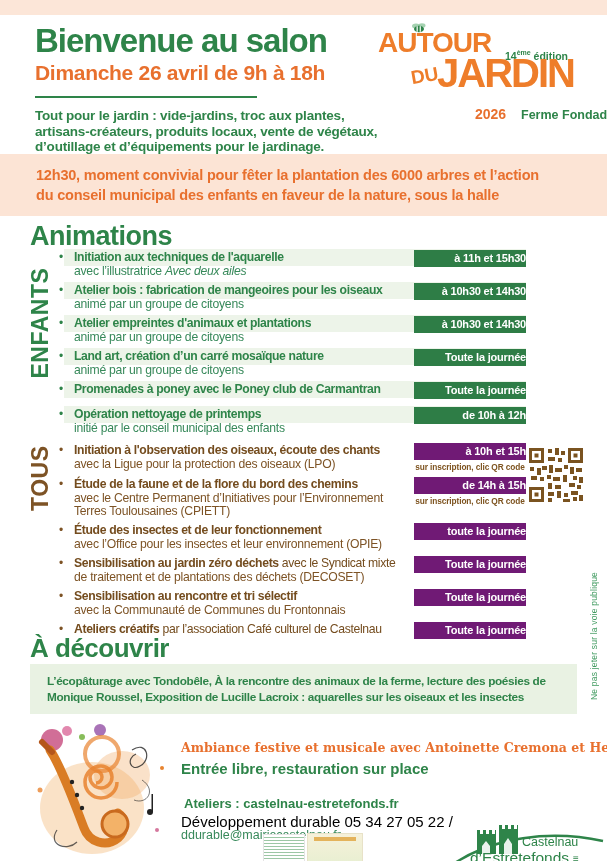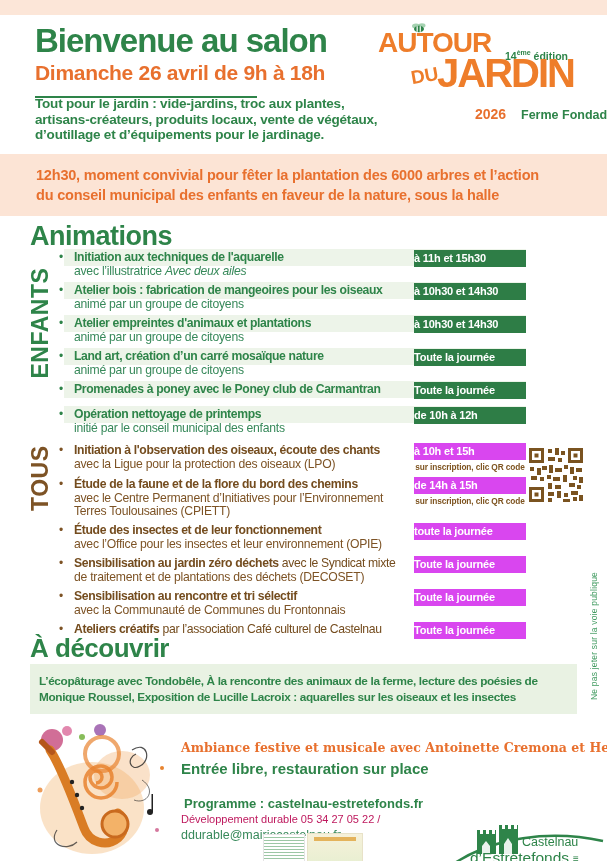--- a/index.html
+++ b/index.html
@@ -16,7 +16,7 @@
   .h-title{left:35px;top:22px;font-size:33px;font-weight:bold;color:#2e8449;letter-spacing:-1px;white-space:nowrap}
   .h-date{left:35px;top:61px;font-size:21px;font-weight:bold;color:#e8702e;letter-spacing:-0.3px;white-space:nowrap}
   .h-rule{left:35px;top:96px;width:222px;height:2px;background:#2e8449}
-  .h-intro{left:35px;top:96px;font-size:13.5px;font-weight:bold;color:#2e8449;line-height:15.5px;letter-spacing:-0.2px}
+  .h-intro{left:35px;top:108px;font-size:13.5px;font-weight:bold;color:#2e8449;line-height:15.5px;letter-spacing:-0.2px}
   .h-intro div{white-space:nowrap}
 
   

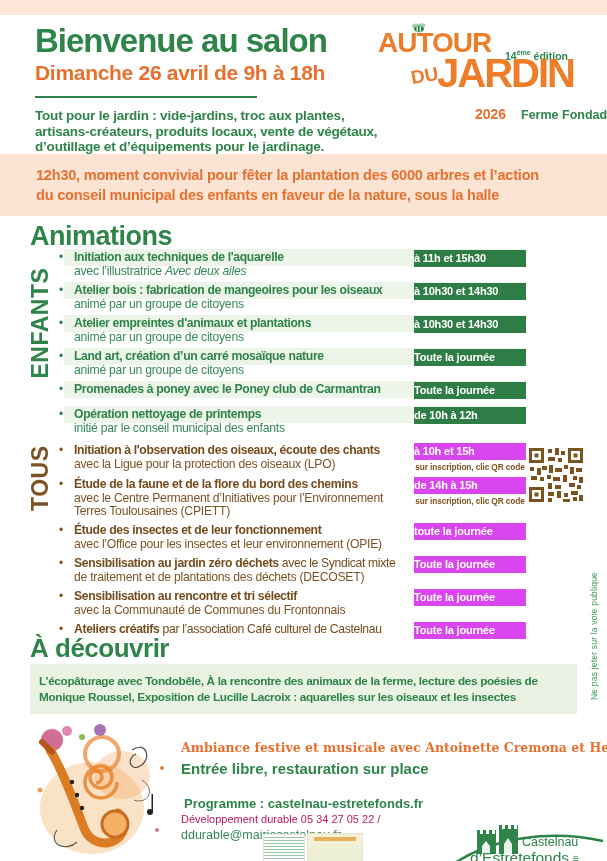--- a/index.html
+++ b/index.html
@@ -52,7 +52,7 @@
   .title .rest{font-weight:normal}
   .sub{font-size:12.2px;line-height:13px;letter-spacing:-0.25px;white-space:nowrap}
   .badge-col{width:112px;flex:none;position:relative;z-index:2}
-  .badge{height:17px;line-height:17px;font-size:11px;font-weight:bold;color:#fff;text-align:left;letter-spacing:-0.2px;white-space:nowrap}
+  .badge{height:17px;line-height:17px;font-size:11px;font-weight:bold;color:#fff;text-align:right;letter-spacing:-0.2px;white-space:nowrap}
   .note{font-size:8.3px;font-weight:bold;color:#7d531f;text-align:center;margin-top:2px;letter-spacing:-0.1px;white-space:nowrap}
   .g{color:#37895a}
   .g .title{color:#2e8449}

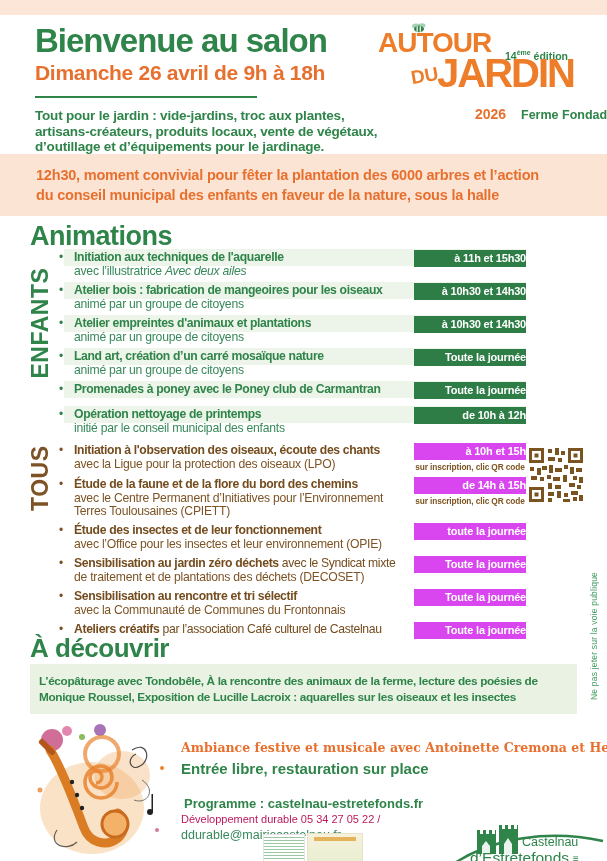--- a/index.html
+++ b/index.html
@@ -60,7 +60,7 @@
   .g .badge{background:#2e7d46}
   .b{color:#7d5325}
   .b .title{color:#744c1e}
-  .b .badge{background:#d946ef}
+  .b .badge{background:#701a75}
 
   .qr{left:528px;top:447px;width:56px;height:56px}
 

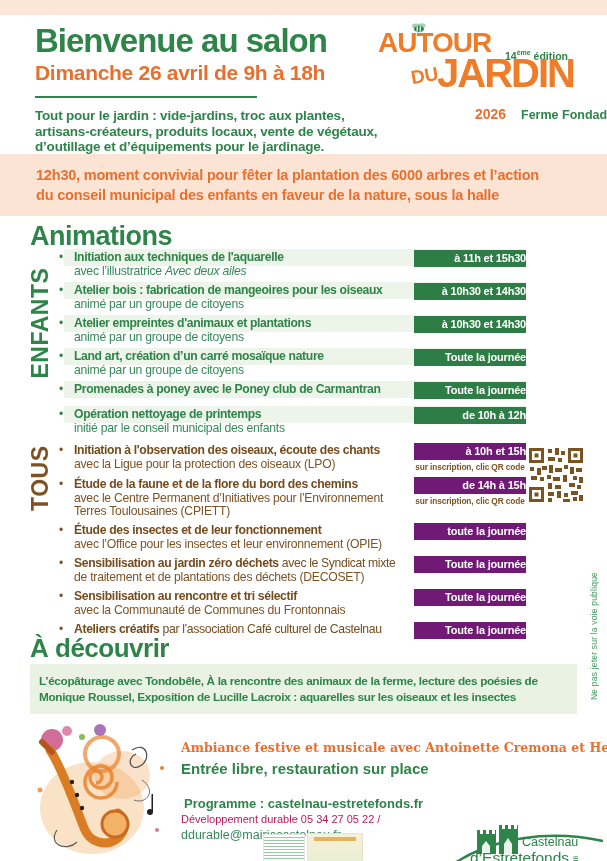--- a/index.html
+++ b/index.html
@@ -65,7 +65,7 @@
   .qr{left:528px;top:447px;width:56px;height:56px}
 
   
-  .disc-box{left:30px;top:664px;width:547px;height:50px;background:#e9f2e3;box-sizing:border-box;padding:10px 0 0 9px;color:#2e8449;font-weight:bold;font-size:11.8px;letter-spacing:-0.35px;line-height:1.35}
+  .disc-box{left:30px;top:664px;width:547px;height:50px;background:#e9f2e3;box-sizing:border-box;padding:10px 0 0 17px;color:#2e8449;font-weight:bold;font-size:11.8px;letter-spacing:-0.35px;line-height:1.35}
   .disc-box div{white-space:nowrap}
 
   

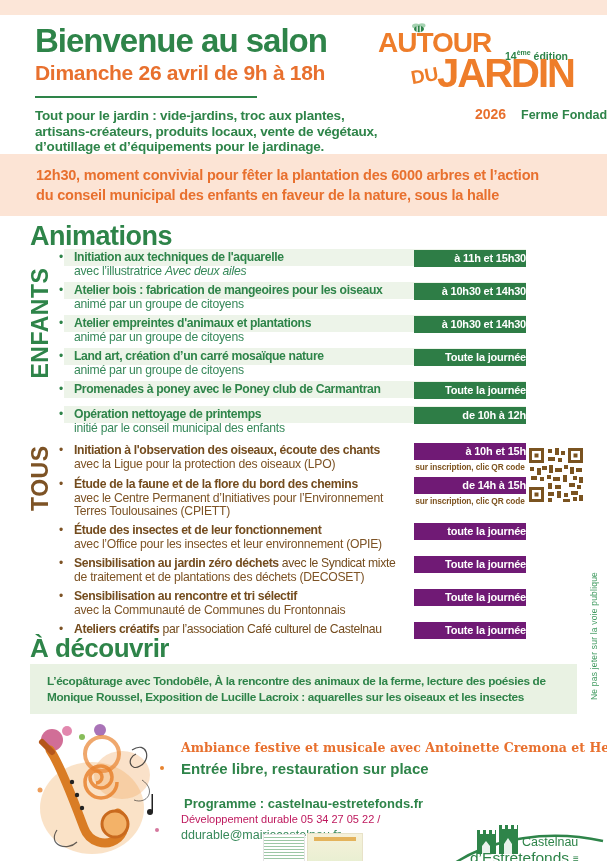--- a/index.html
+++ b/index.html
@@ -360,7 +360,7 @@
 
   <div class="abs f-ambiance">Ambiance festive et musicale avec Antoinette Cremona et Helios</div>
   <div class="abs f-entry">Entrée libre, restauration sur place</div>
-  <div class="abs f-prog">Programme : castelnau-estretefonds.fr</div>
+  <div class="abs f-prog">Ateliers : castelnau-estretefonds.fr</div>
   <div class="abs f-c1">Développement durable 05 34 27 05 22 /</div>
   <div class="abs f-c2">ddurable@mairiecastelnau.fr</div>
 

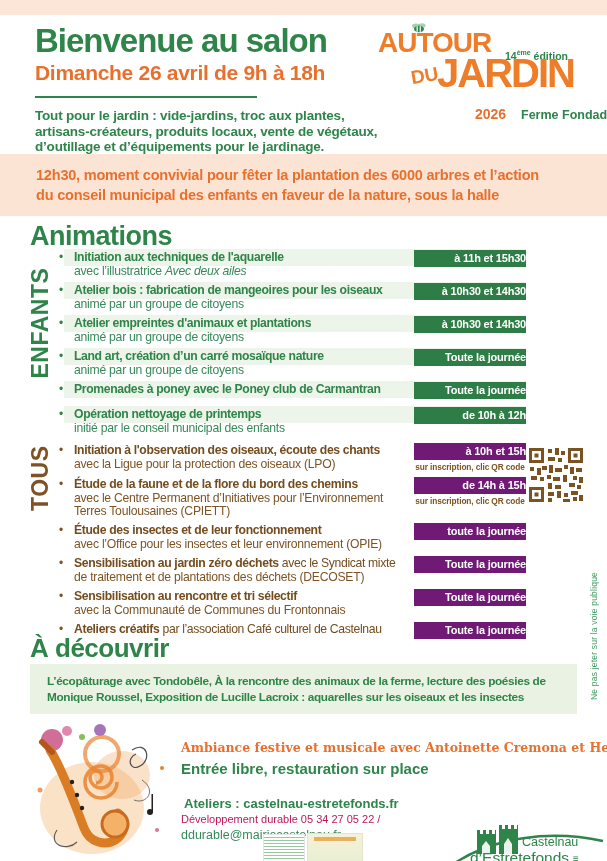--- a/index.html
+++ b/index.html
@@ -73,7 +73,7 @@
   .f-ambiance{left:181px;top:740px;font-family:"DejaVu Serif","Liberation Serif",serif;font-size:12.5px;font-weight:bold;color:#e8702e;white-space:nowrap}
   .f-entry{left:181px;top:760px;font-size:15px;font-weight:bold;color:#2e8449;white-space:nowrap}
   .f-prog{left:184px;top:796px;font-size:13px;font-weight:bold;color:#2e8449;white-space:nowrap}
-  .f-c1{left:181px;top:813px;font-size:11px;color:#be185d;white-space:nowrap}
+  .f-c1{left:181px;top:813px;font-size:15px;color:#000000;white-space:nowrap}
   .f-c2{left:181px;top:828px;font-size:12.5px;color:#37895a;white-space:nowrap}
   .thumb1{left:263px;top:834px;width:40px;height:27px;background:repeating-linear-gradient(#ffffff,#ffffff 2px,#9cc7a5 2px,#9cc7a5 3px);border:1px solid #e4e4e4}
   .thumb2{left:307px;top:833px;width:54px;height:28px;background:linear-gradient(#f6f1da,#e9efd2);border:1px solid #e8e2c8}

